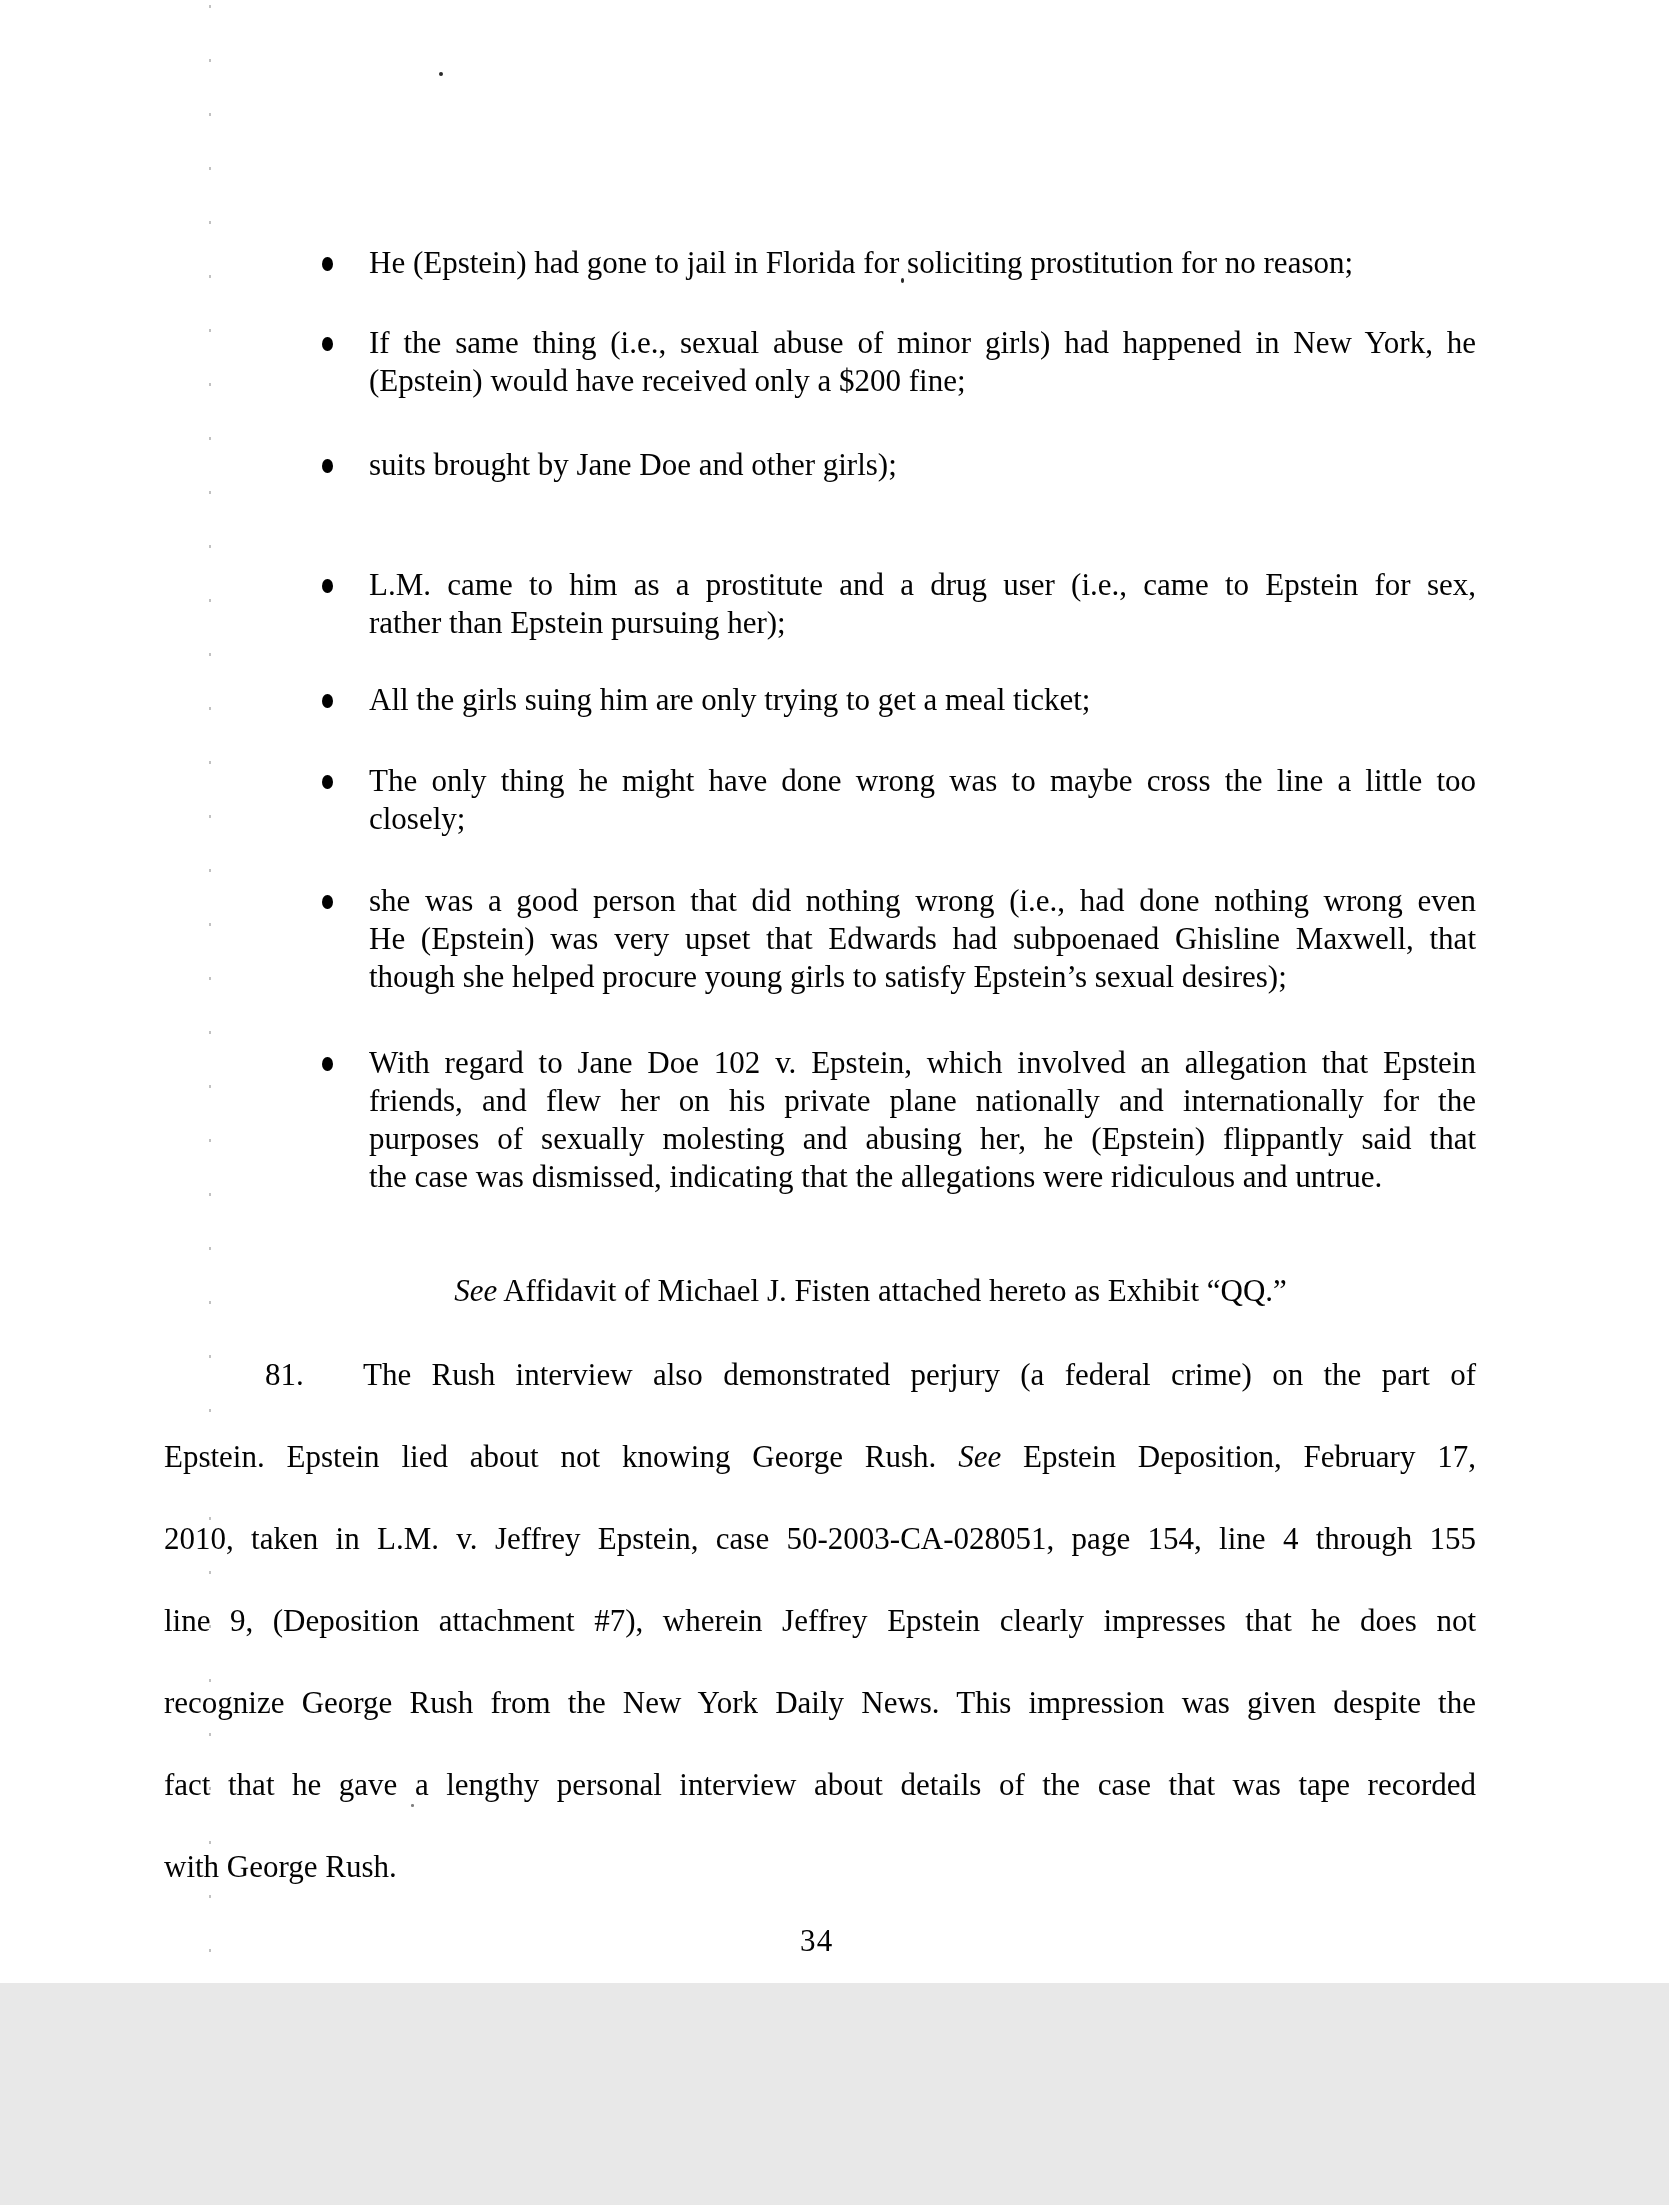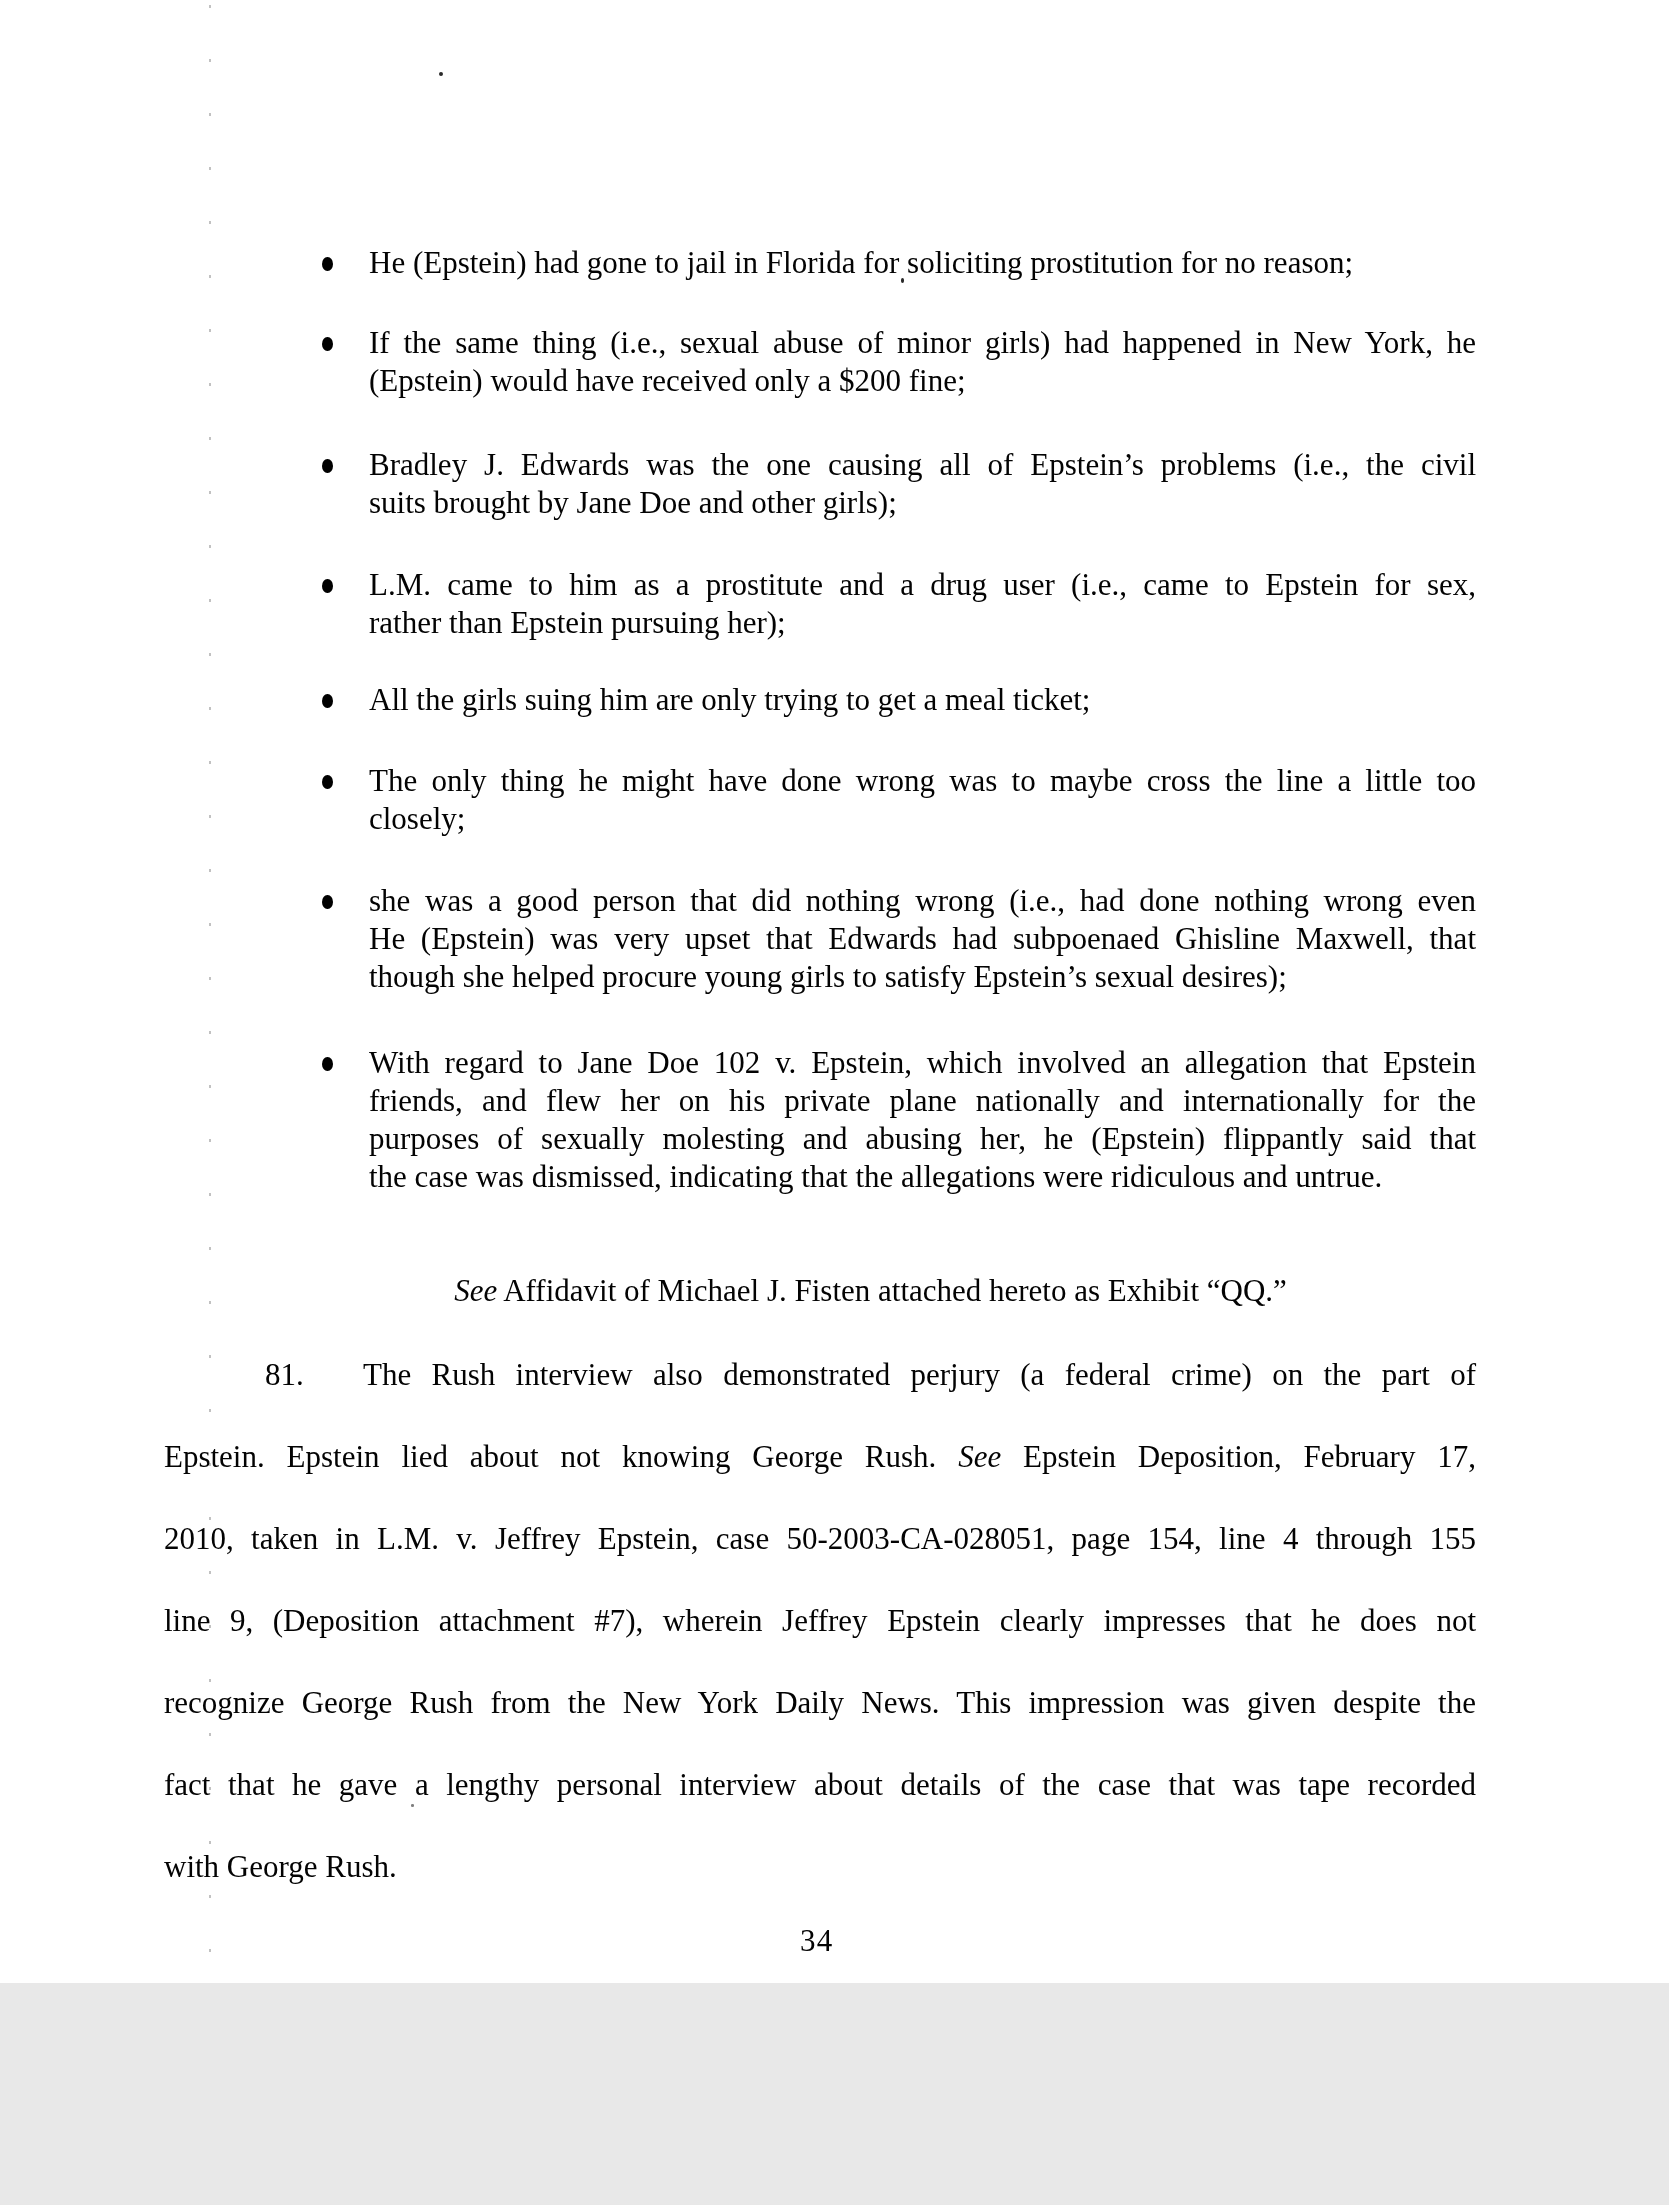--- a/index.html
+++ b/index.html
@@ -81,7 +81,6 @@
   <div class="bullet" style="top:446px">
     <span class="marker"></span>
     <div class="btext">
-      <div class="ln jl">Bradley J. Edwards was the one causing all of Epstein’s problems (i.e., the civil</div>
       <div class="ln">suits brought by Jane Doe and other girls);</div>
     </div>
   </div>

